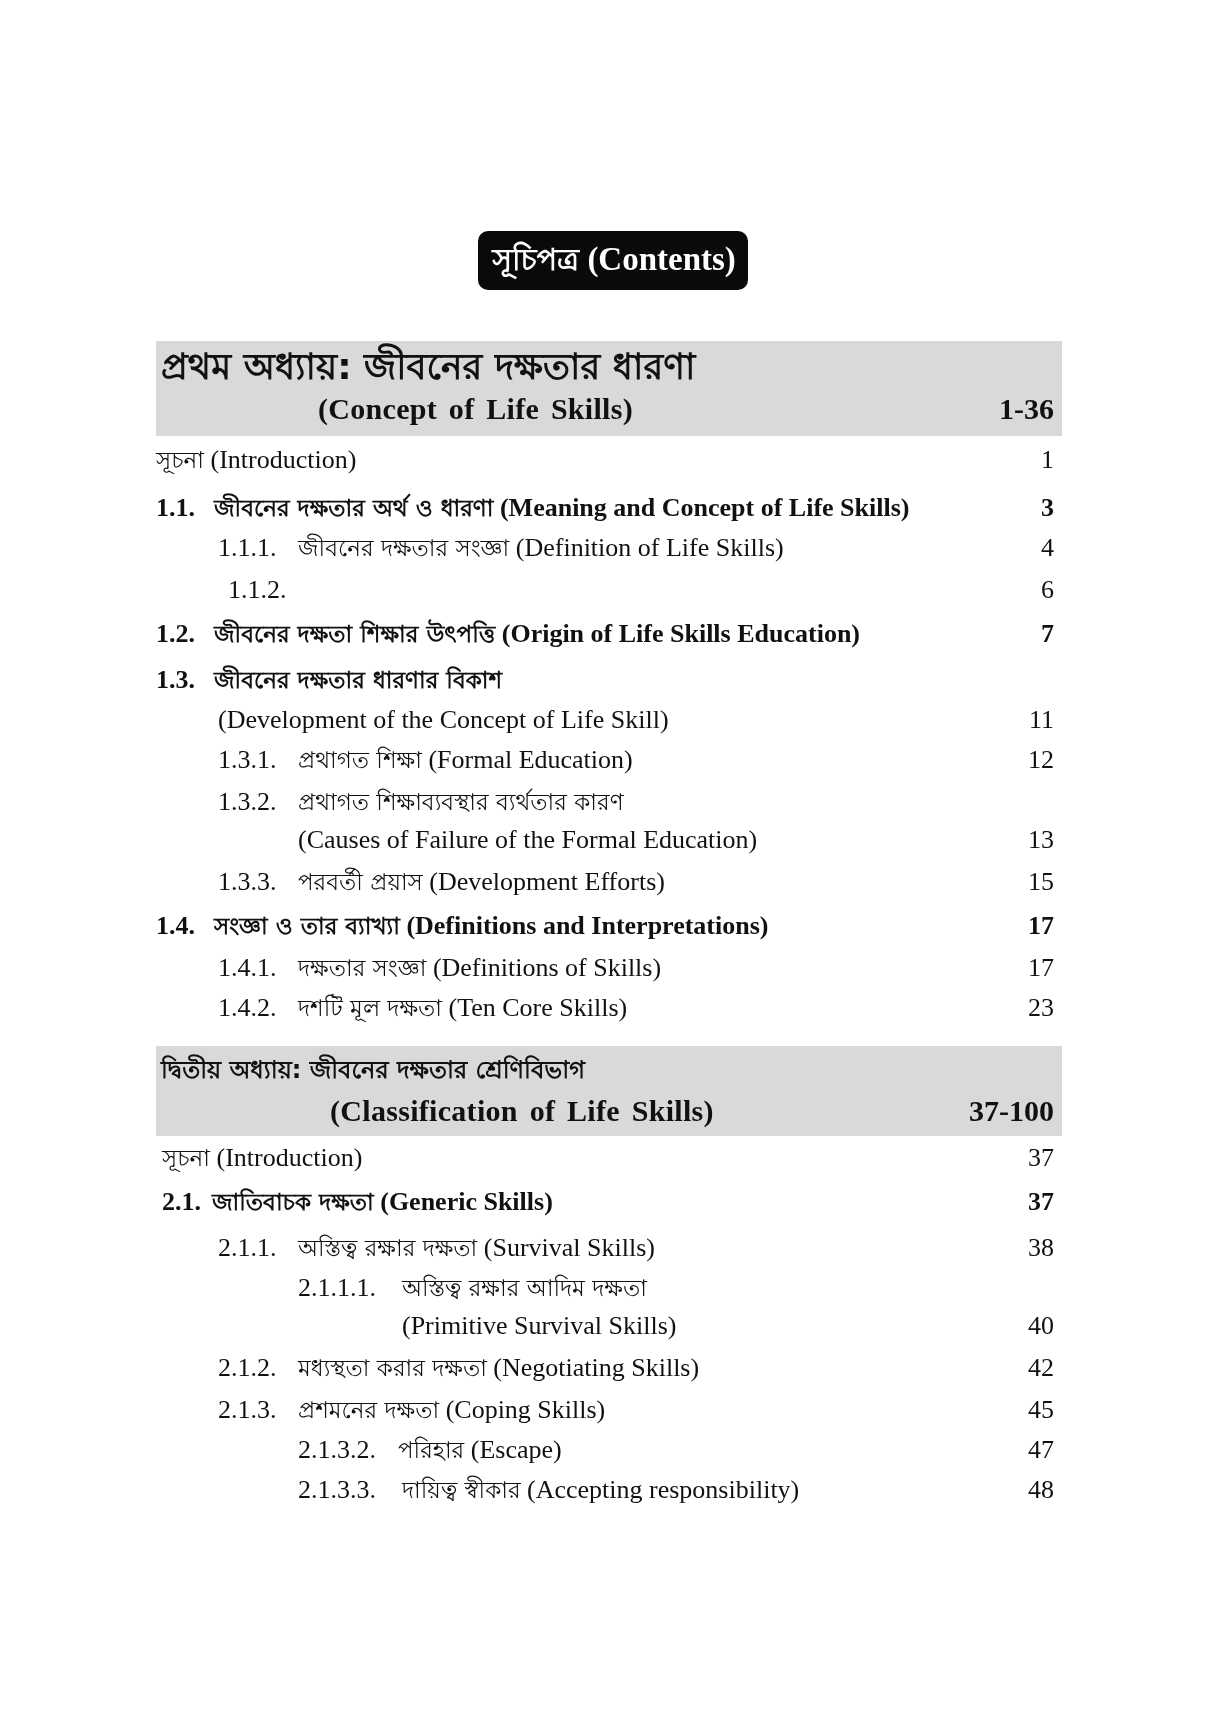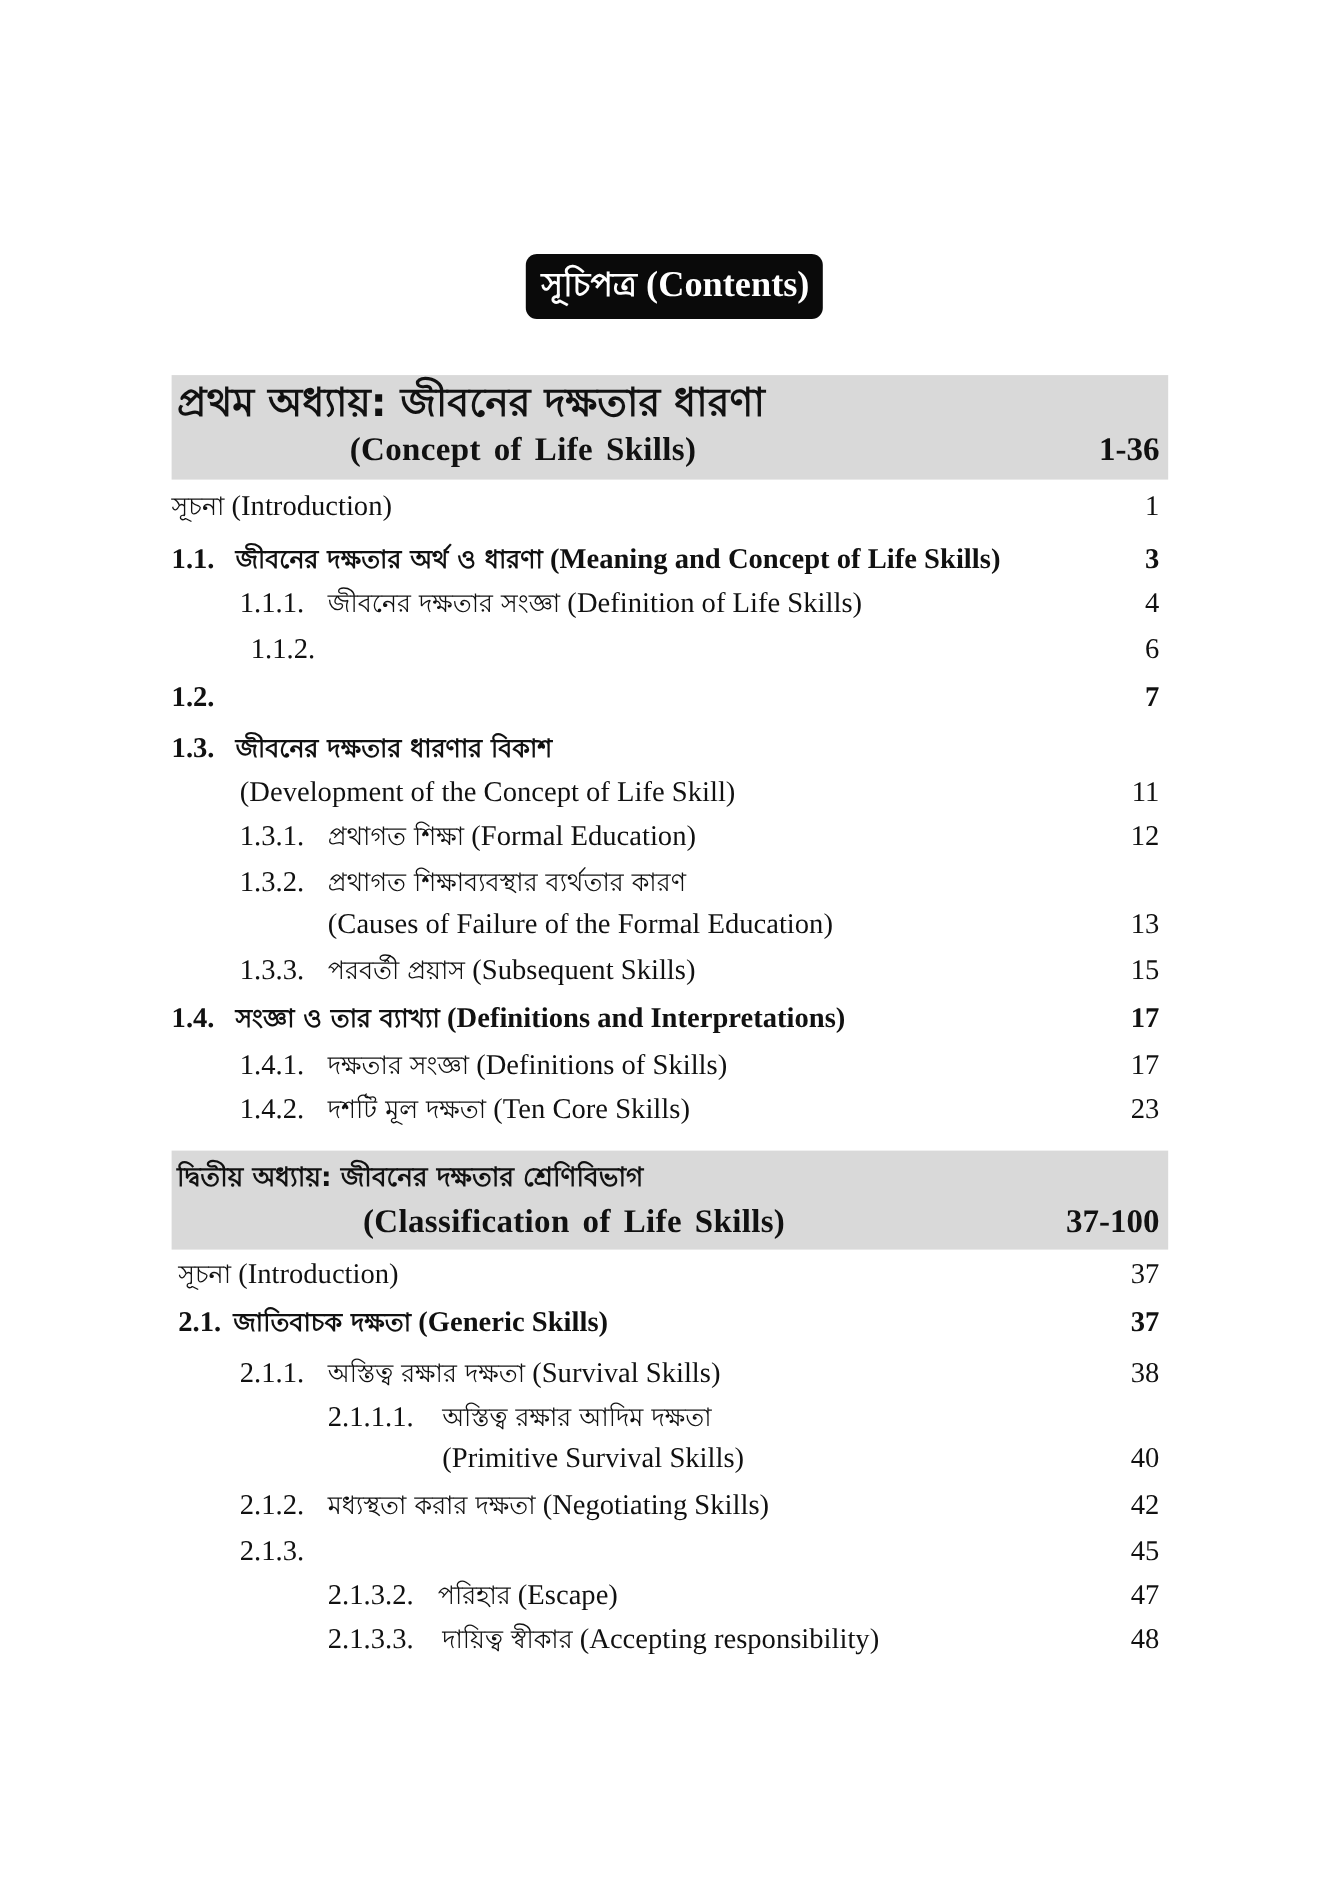--- a/index.html
+++ b/index.html
@@ -139,6 +139,7 @@
 
   <div class="row bold" style="height:46px;">
     <span class="num" style="left:0;">1.2.</span>
+    <span class="txt" style="left:58px;"><span class="bn-inline" style="font-weight:bold;">জীবনের দক্ষতা শিক্ষার উৎপত্তি</span> <span>(Origin of Life Skills Education)</span></span>
     <span class="pg">7</span>
   </div>
 

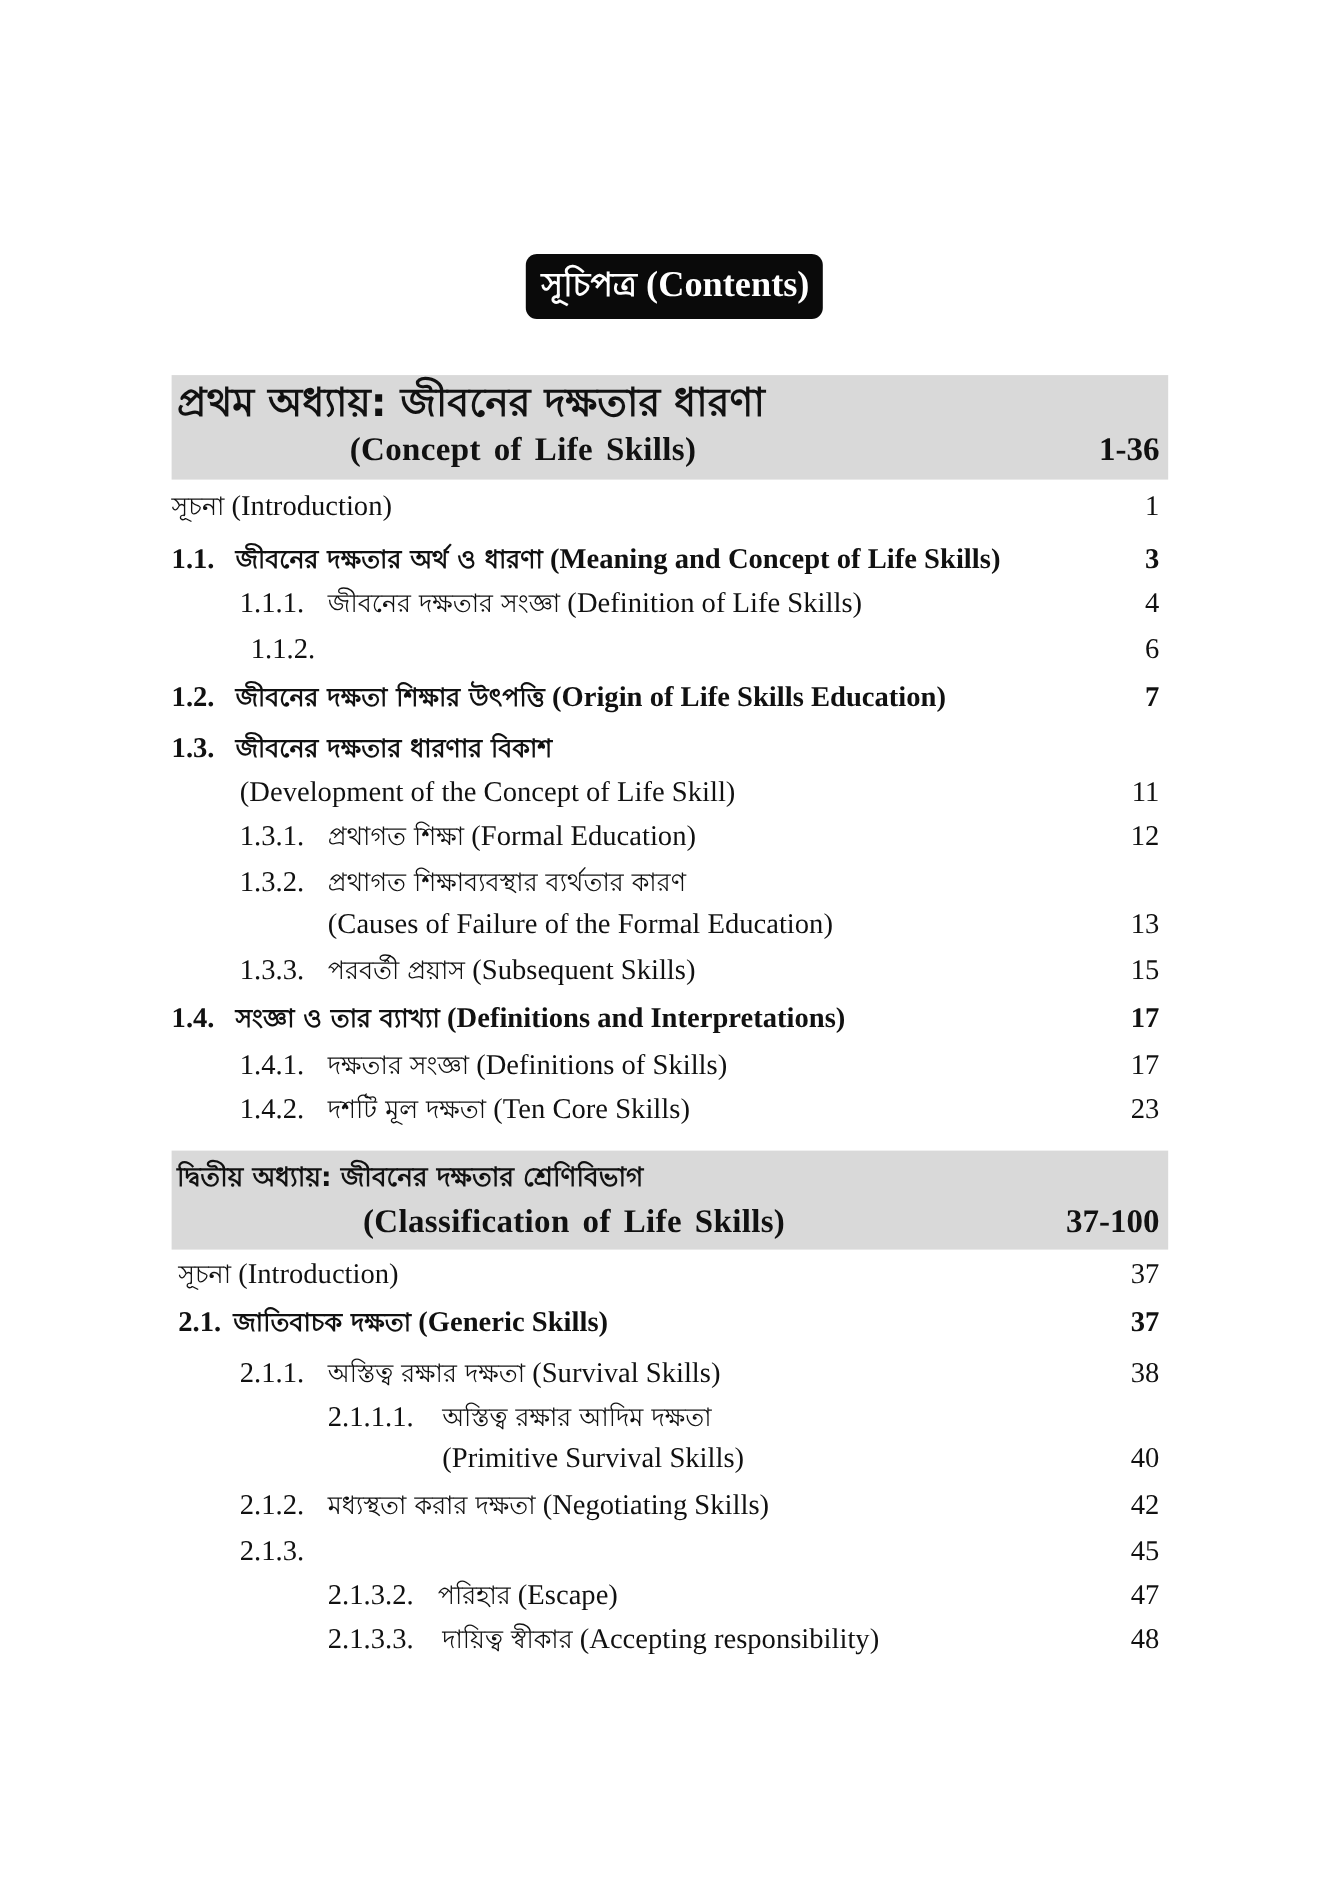--- a/index.html
+++ b/index.html
@@ -169,7 +169,7 @@
 
   <div class="row" style="height:44px;">
     <span class="num" style="left:62px;">1.3.3.</span>
-    <span class="txt" style="left:142px;"><span class="bn-inline">পরবর্তী প্রয়াস</span> <span>(Subsequent Skills)</span></span>
+    <span class="txt" style="left:142px;"><span class="bn-inline">পরবর্তী প্রয়াস</span> <span>(Development Efforts)</span></span>
     <span class="pg">15</span>
   </div>
 

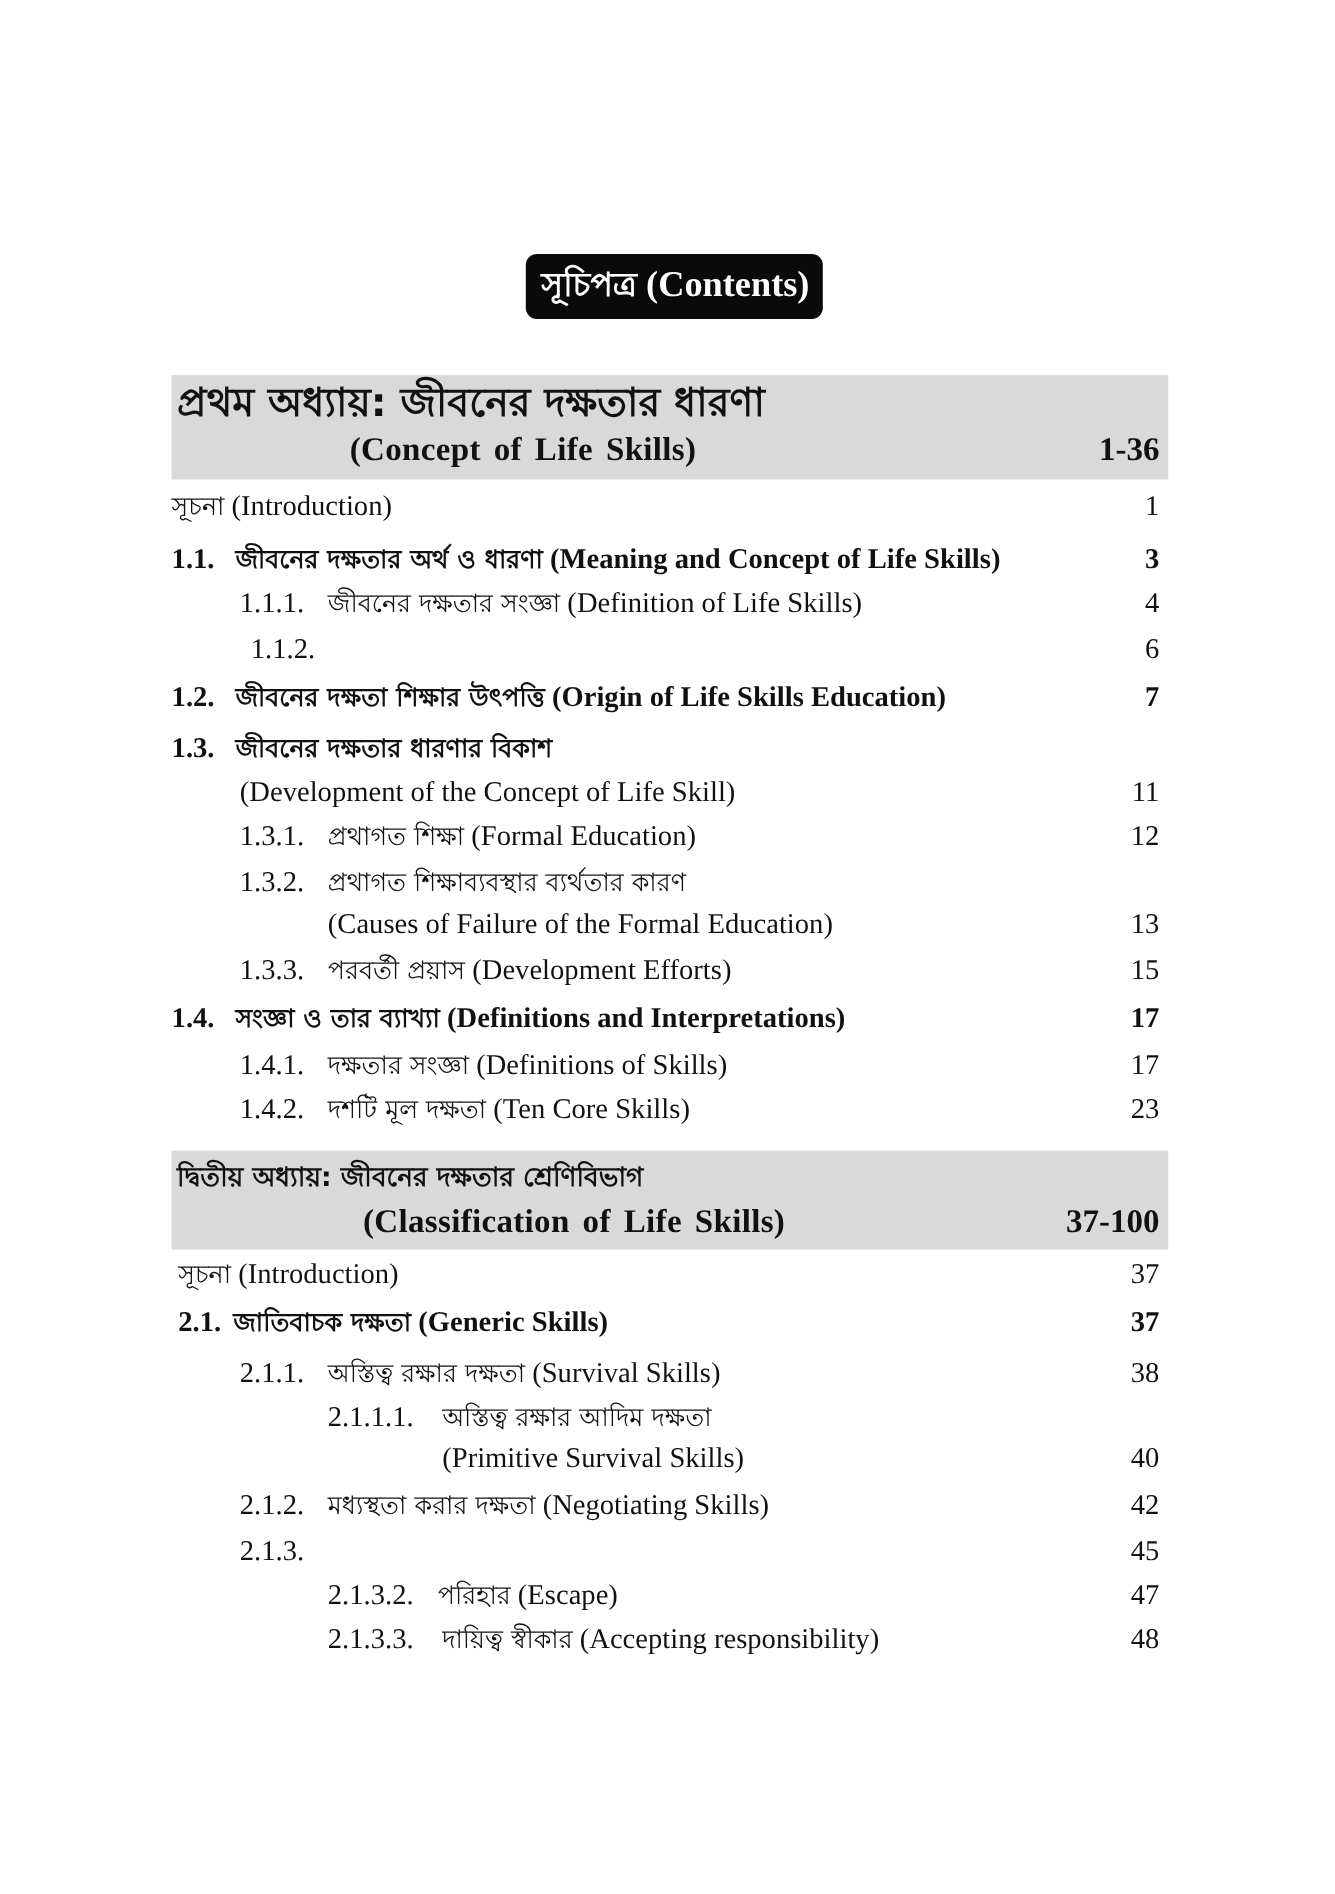--- a/index.html
+++ b/index.html
@@ -231,6 +231,7 @@
 
   <div class="row" style="height:40px;">
     <span class="num" style="left:62px;">2.1.3.</span>
+    <span class="txt" style="left:142px;"><span class="bn-inline">প্রশমনের দক্ষতা</span> <span>(Coping Skills)</span></span>
     <span class="pg">45</span>
   </div>
 

